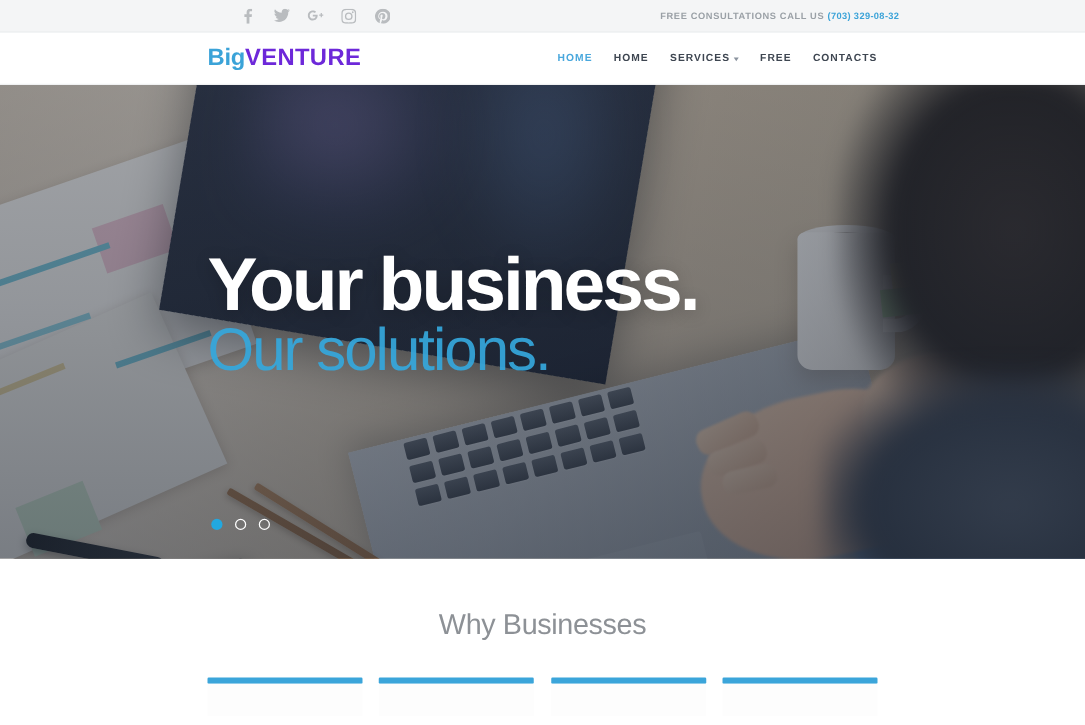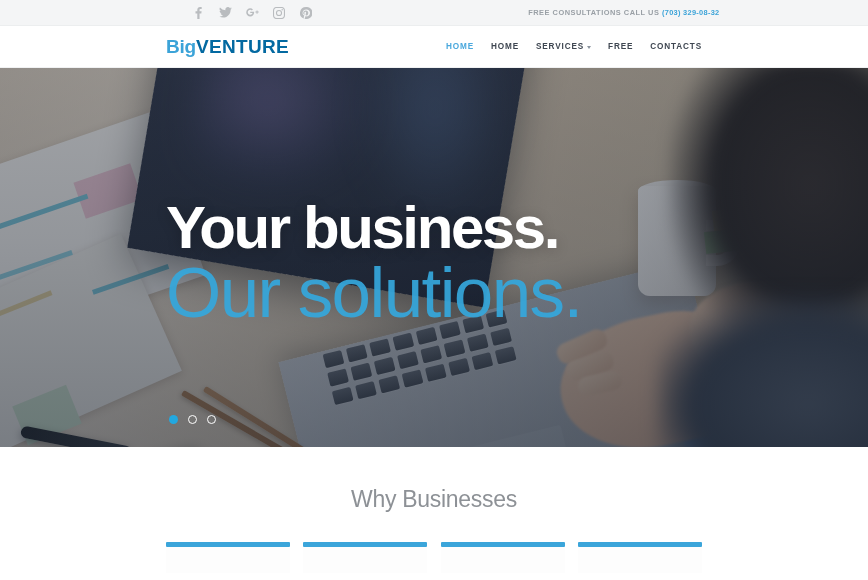--- a/index.html
+++ b/index.html
@@ -52,7 +52,7 @@
     line-height:1; white-space:nowrap;
   }
   .logo .big { color:#3ba3d8; }
-  .logo .venture { color:#0369a1; letter-spacing:.3px; }
+  .logo .venture { color:#6d28d9; letter-spacing:.3px; }
   .nav { display:flex; align-items:center; gap:17px; }
   .nav a {
     font-size:8.2px; font-weight:700; letter-spacing:.85px;

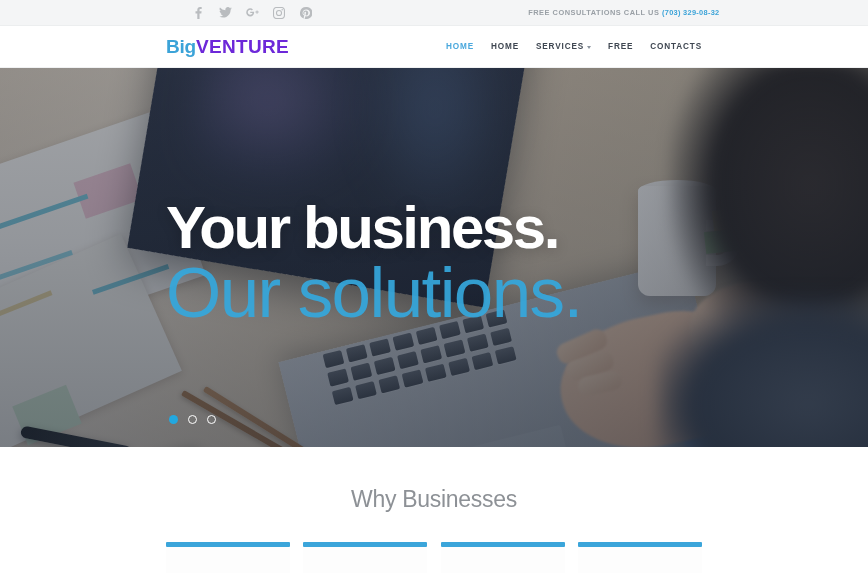--- a/index.html
+++ b/index.html
@@ -237,7 +237,7 @@
   }
   .h-sub {
     position:absolute; left:0; top:177px;
-    font-size:71px; font-weight:300; color:#35a8dd;
+    font-size:48px; font-weight:300; color:#35a8dd;
     letter-spacing:-1.6px; line-height:1; white-space:nowrap;
     opacity:.92;
   }

